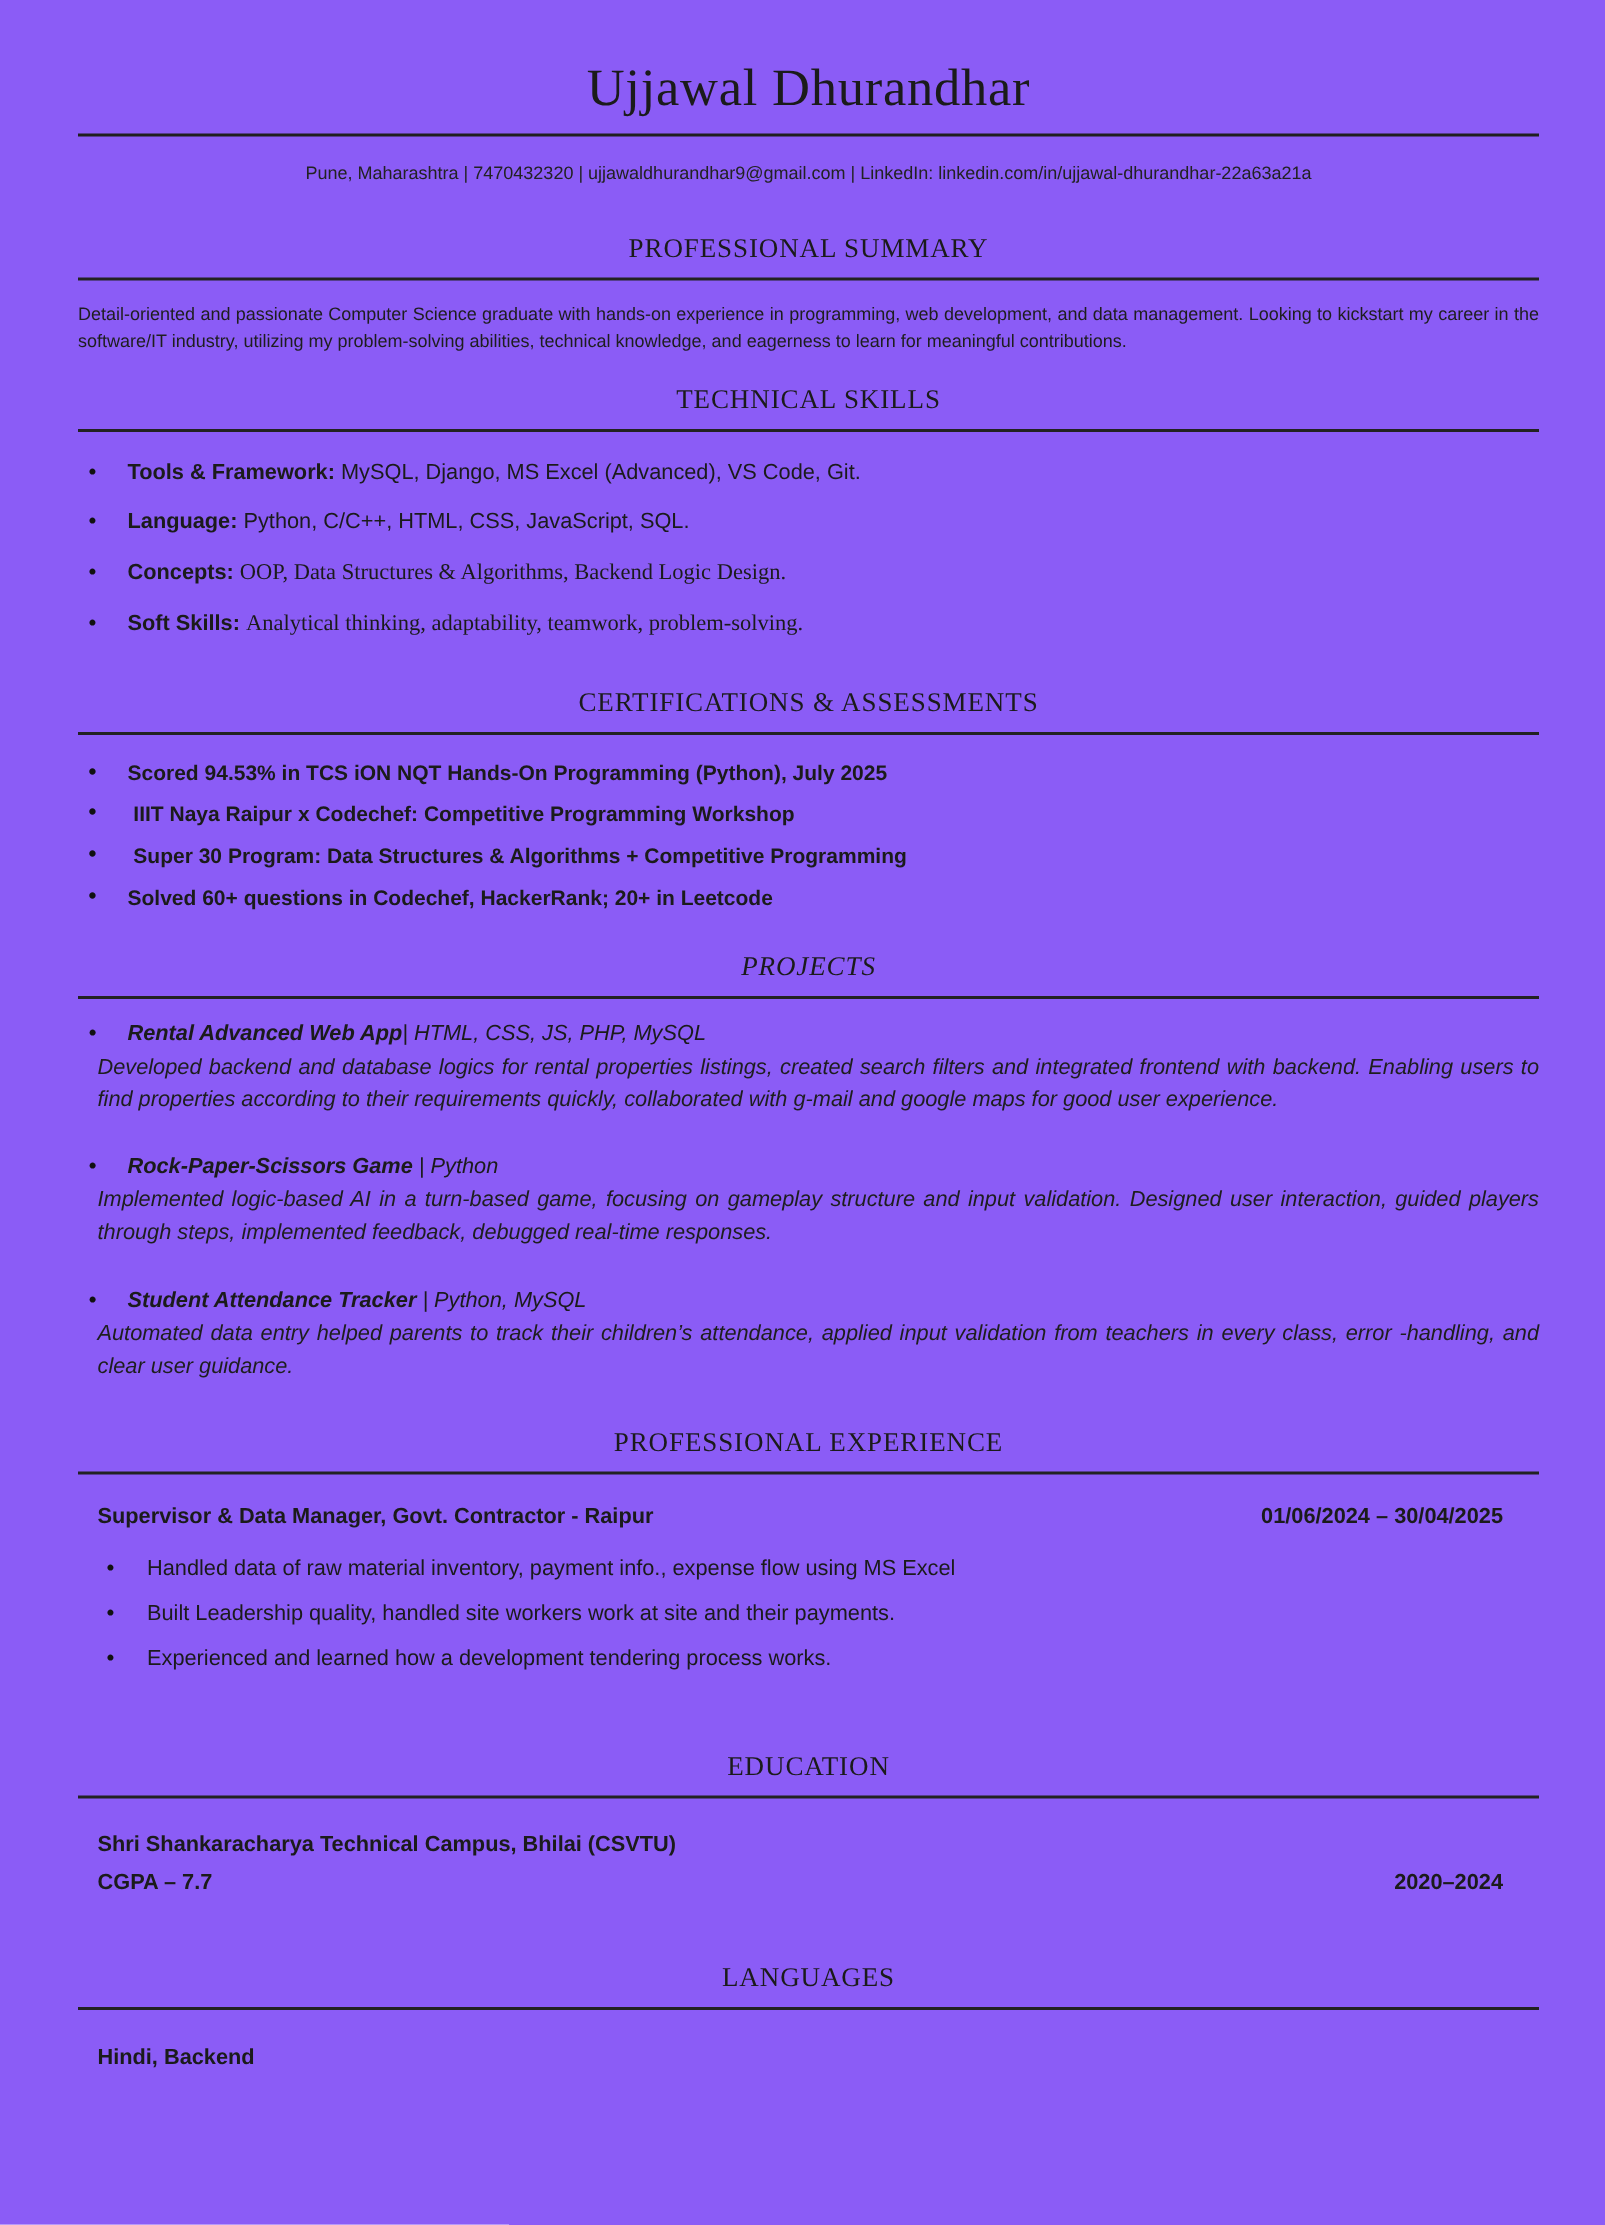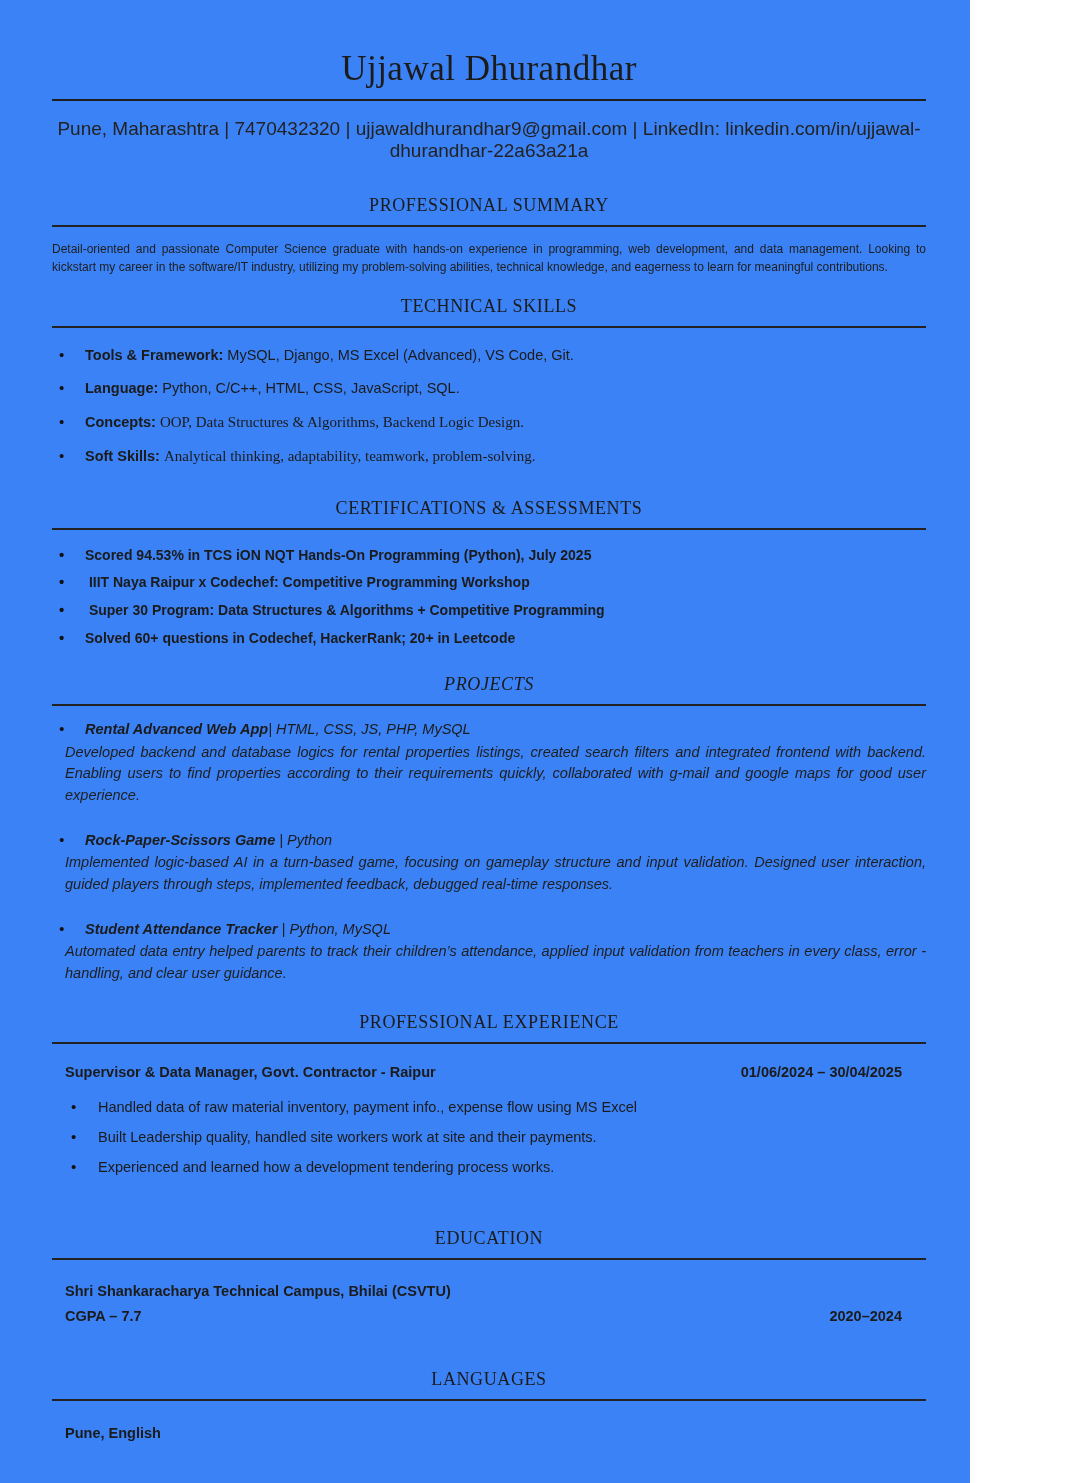--- a/index.html
+++ b/index.html
@@ -11,9 +11,9 @@
     overflow: hidden;
   }
   .page {
-    width: 970px; height: 1483px;
-    padding: 46px 44px 20px 52px;
-    background: #3b82f6;
+    width: 1070px; height: 1483px;
+    padding: 36px 44px 20px 52px;
+    background: #8b5cf6;
   }
   
   .name {

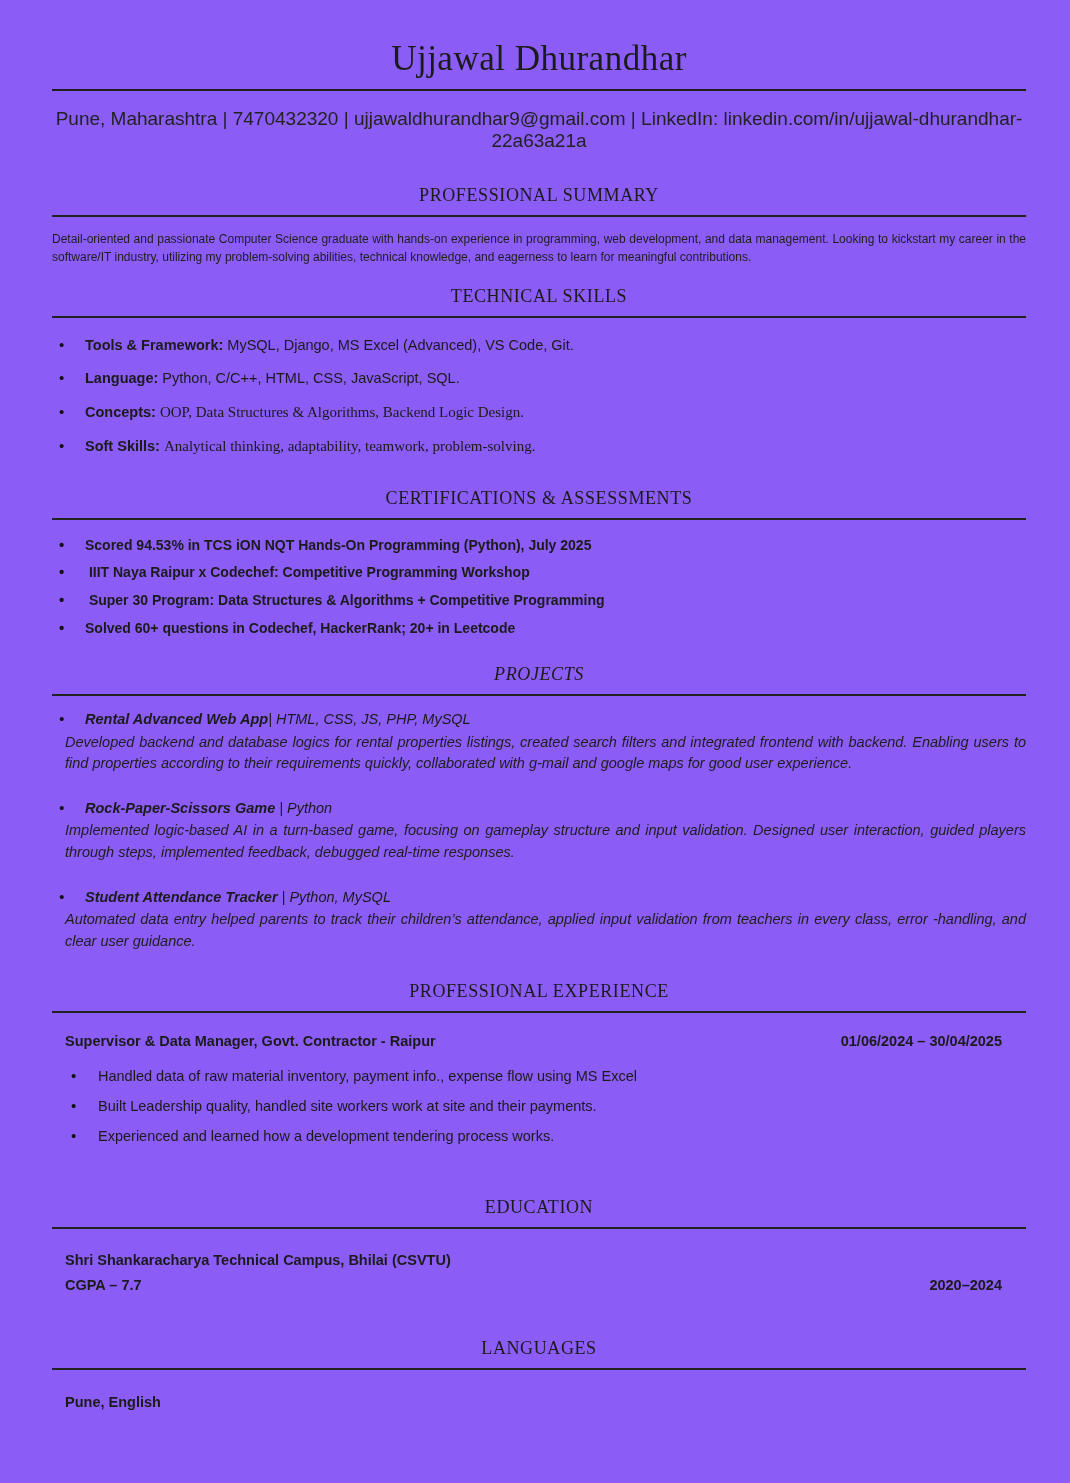--- a/index.html
+++ b/index.html
@@ -29,7 +29,7 @@
   .contact {
     margin-top: 17px;
     text-align: center;
-    font-size: 19px; color: #222;
+    font-size: 12px; color: #222;
   }
   
   .section-heading {

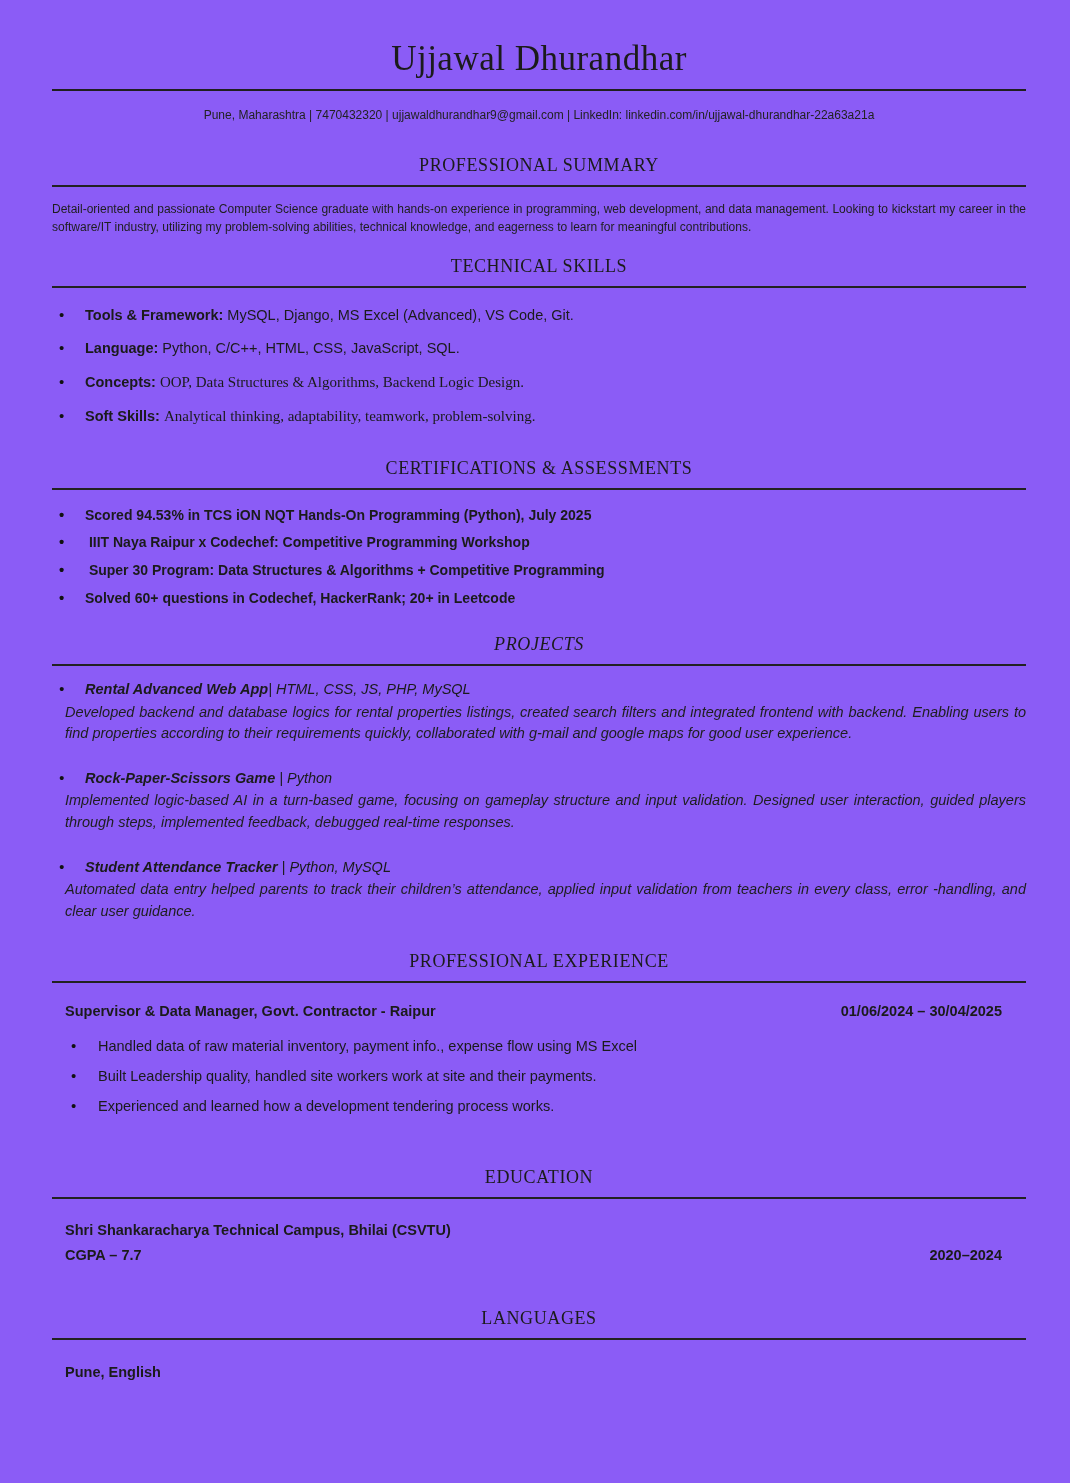--- a/index.html
+++ b/index.html
@@ -218,7 +218,7 @@
   <div class="sec-lang">
     <div class="section-heading">LANGUAGES</div>
     <hr class="rule">
-    <div class="lang-text">Pune, English</div>
+    <div class="lang-text">Hindi, Backend</div>
   </div>
 
 </div>

